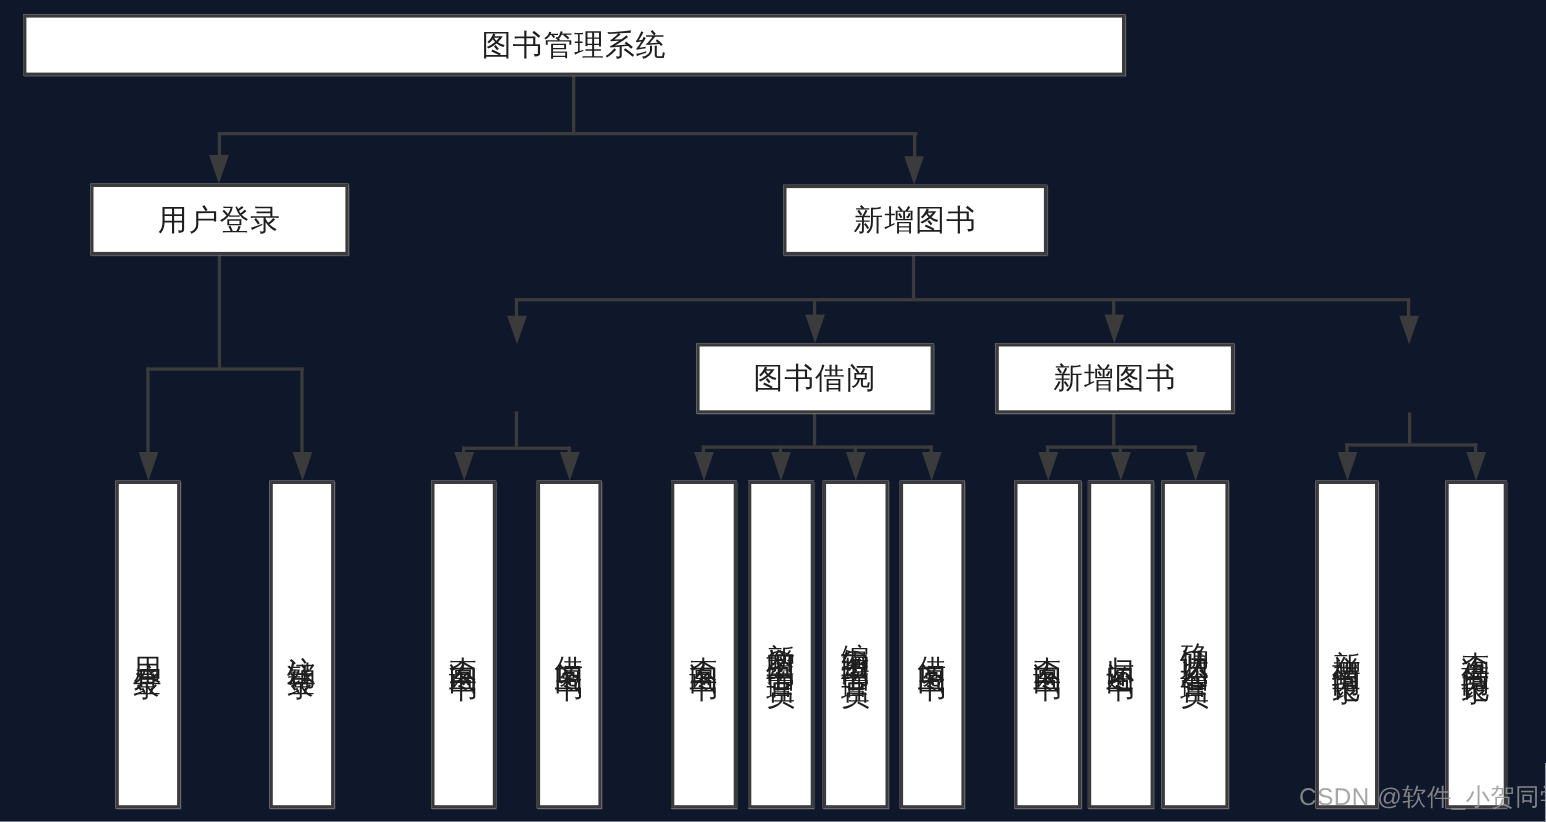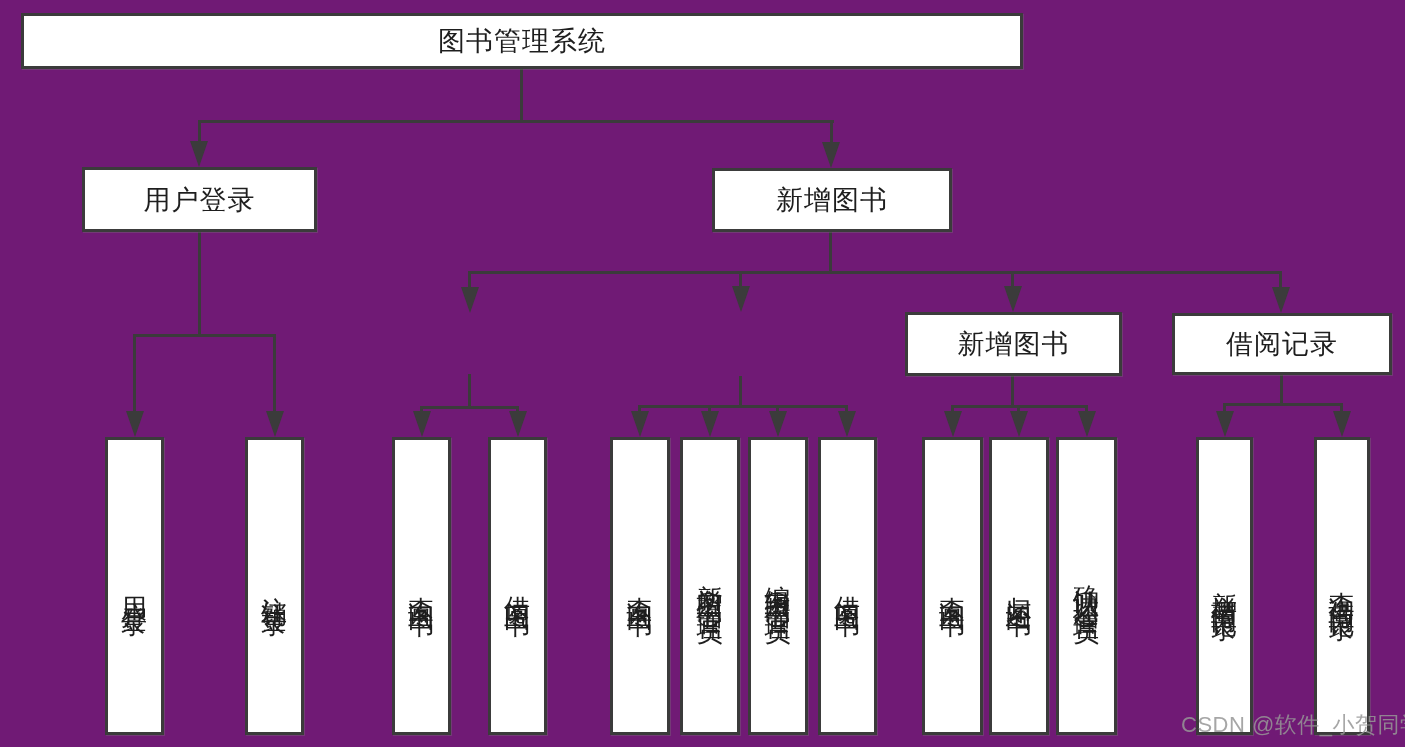--- a/index.html
+++ b/index.html
@@ -4,7 +4,7 @@
 <style>
   html,body{margin:0;padding:0;background:#ffffff;}
   .canvas{
-    position:relative;width:1405px;height:747px;background:#701a75;overflow:hidden;
+    position:relative;width:1405px;height:747px;background:#0f172a;overflow:hidden;
     font-family:"Liberation Sans","DejaVu Sans",sans-serif;color:#1e1e1e;
   }
   .box{

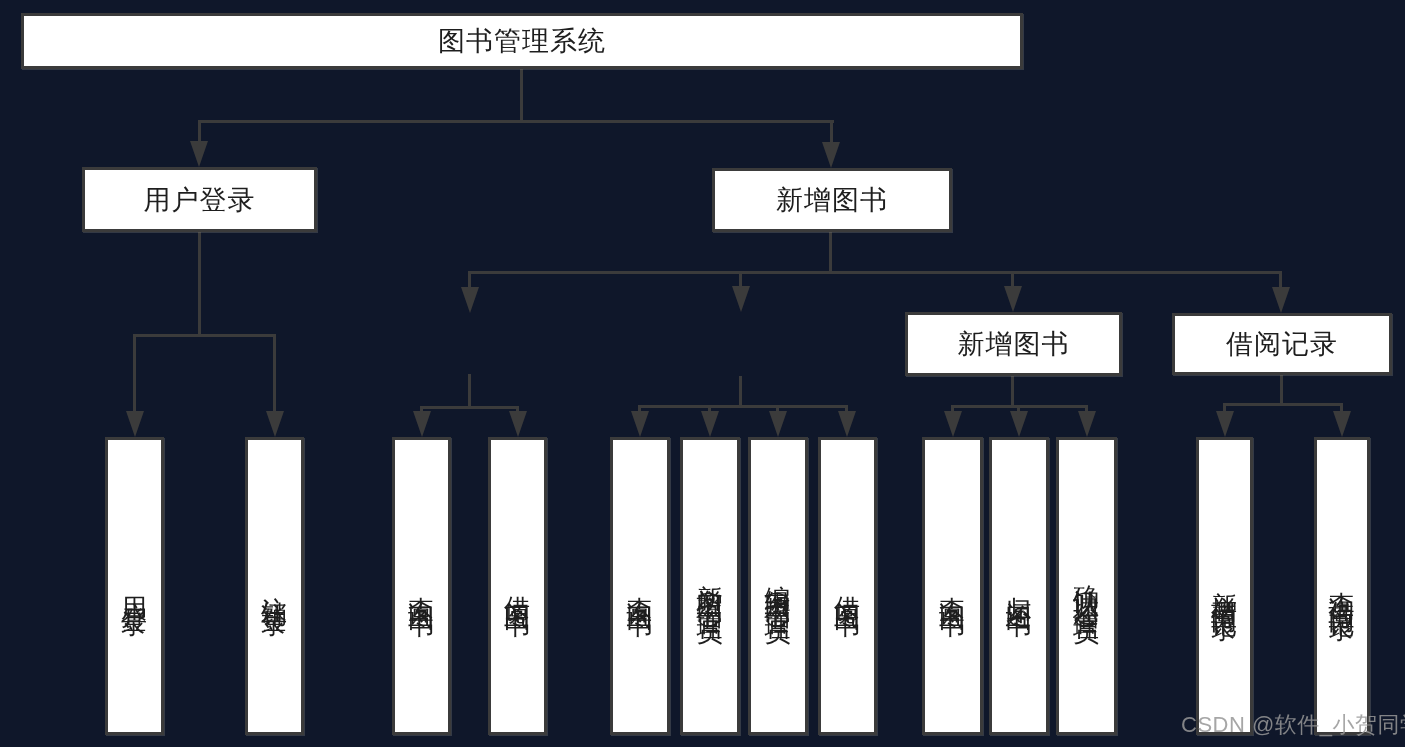--- a/index.html
+++ b/index.html
@@ -103,6 +103,9 @@
     <span class="h-label">新增图书</span>
   </div>
 
+  <div class="box" style="left:633px;top:312px;width:216px;height:64px">
+    <span class="h-label">图书借阅</span>
+  </div>
   <div class="box" style="left:905px;top:312px;width:217px;height:64px">
     <span class="h-label">新增图书</span>
   </div>

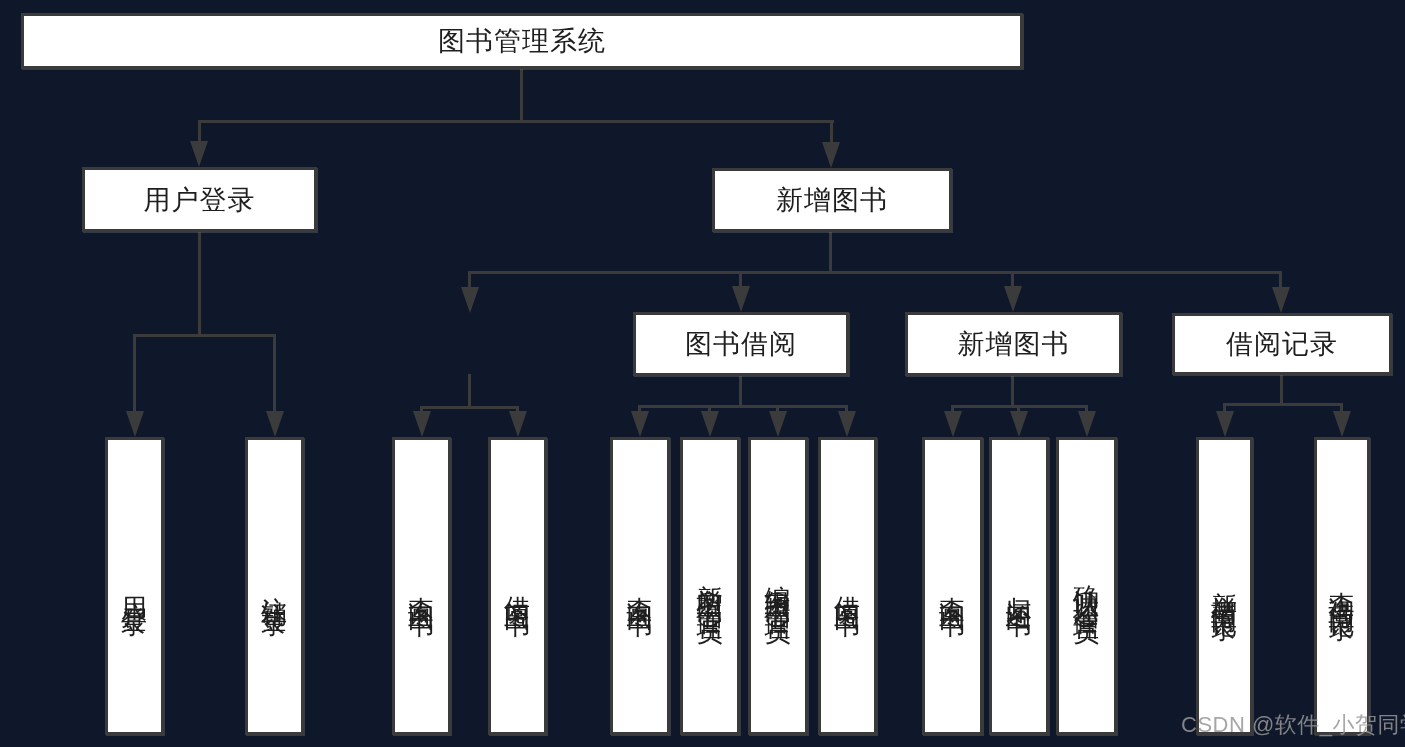--- a/index.html
+++ b/index.html
@@ -109,9 +109,6 @@
   <div class="box" style="left:905px;top:312px;width:217px;height:64px">
     <span class="h-label">新增图书</span>
   </div>
-  <div class="box" style="left:1172px;top:313px;width:220px;height:62px">
-    <span class="h-label">借阅记录</span>
-  </div>
 
   <div class="box" style="left:105px;top:437px;width:59px;height:298px">
     <span class="v-label">用户登录</span>

